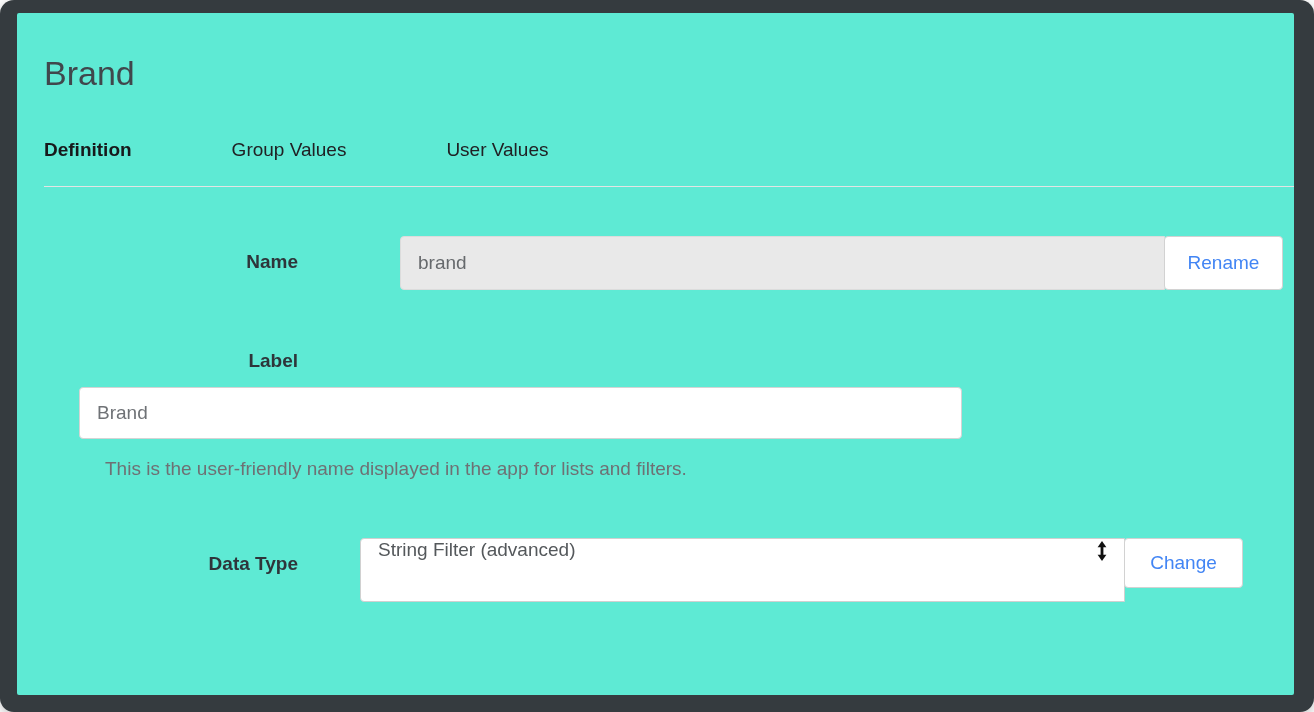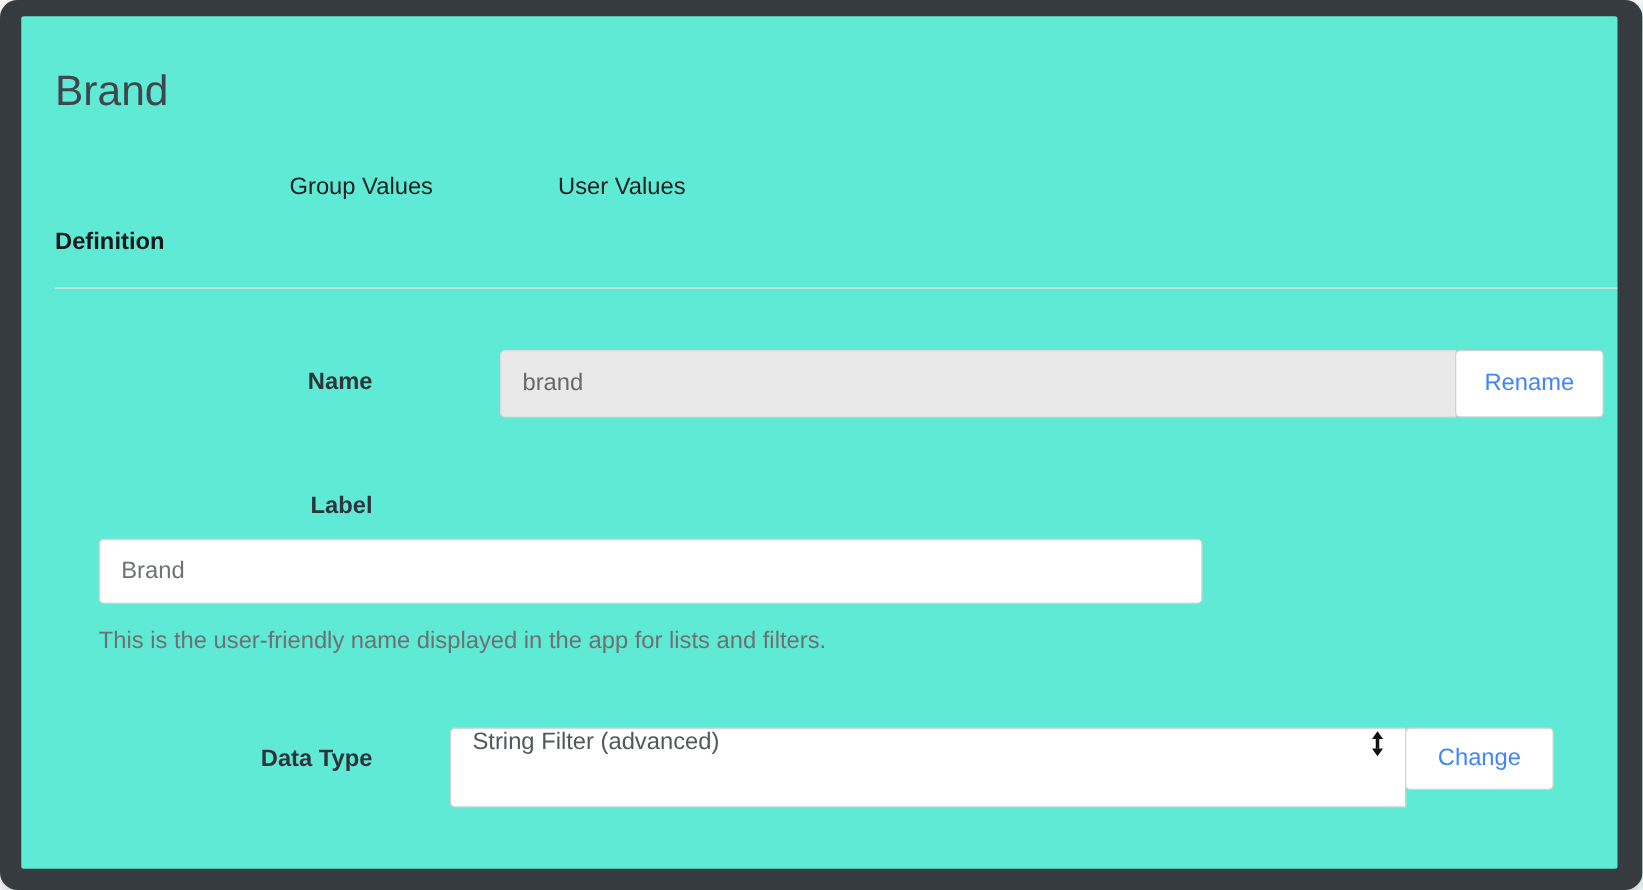--- a/index.html
+++ b/index.html
@@ -39,7 +39,7 @@
     color: #202124;
   }
   .tab { cursor: pointer; white-space: nowrap; }
-  .tab.active { font-weight: 700; color: #17191b; margin-top: 44px; }
+  .tab.active { font-weight: 700; color: #17191b; }
   .divider {
     margin: 25px 0 0 27px;
     border-top: 1px solid #e4e4e4;

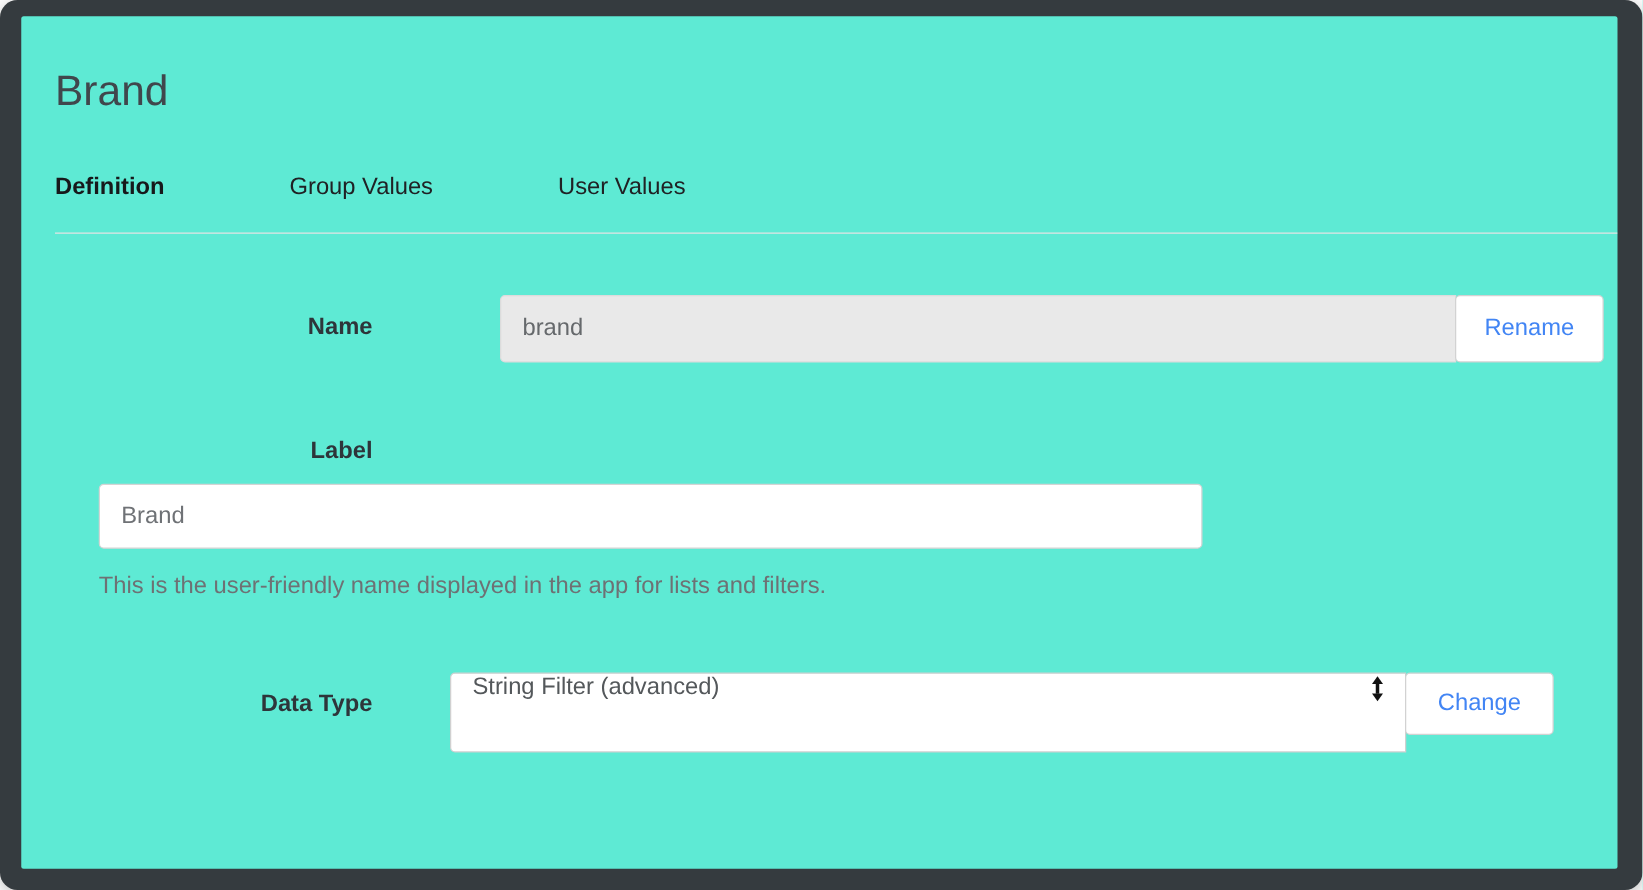--- a/index.html
+++ b/index.html
@@ -100,7 +100,7 @@
     line-height: 38px;
     color: #6e7174;
   }
-  .help-single { margin-top: 16px; line-height: 28px; }
+  .help-single { margin-top: 16px; line-height: 28px; margin-left: 26px; }
   .select-box {
     flex: 1;
     height: 64px;

